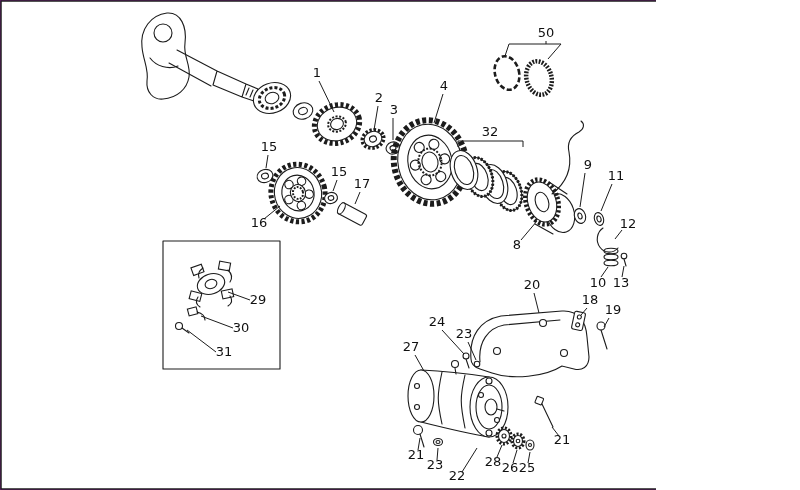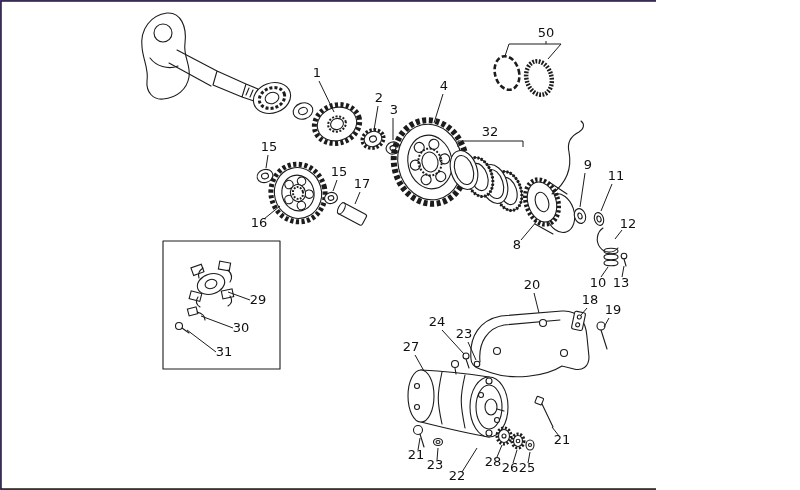--- a/index.html
+++ b/index.html
@@ -3,7 +3,7 @@
 <meta charset="utf-8">
 <style>
   html,body{margin:0;padding:0;background:#ffffff;}
-  .stage{position:relative;width:656px;height:490px;background:#8b5cf6;overflow:hidden;}
+  .stage{position:relative;width:656px;height:490px;background:#a21caf;overflow:hidden;}
   svg{display:block;}
   .ln{fill:none;stroke:#1c1c1c;stroke-width:1.1;stroke-linecap:round;stroke-linejoin:round;}
   .fw{fill:#ffffff;stroke:#1c1c1c;stroke-width:1.1;}

